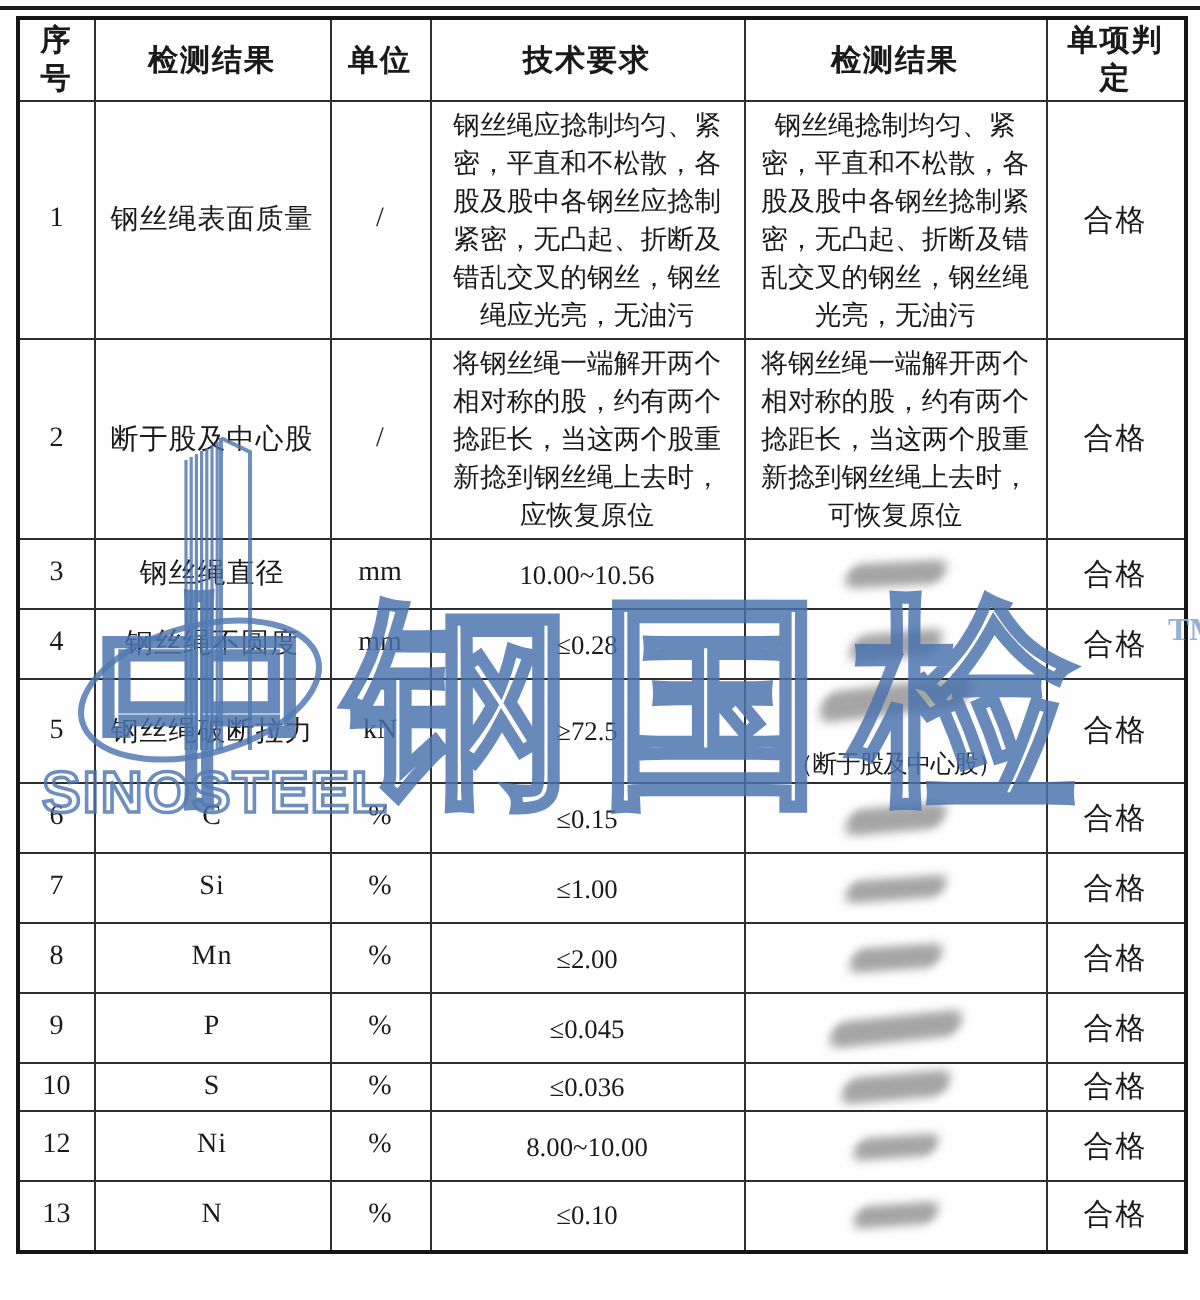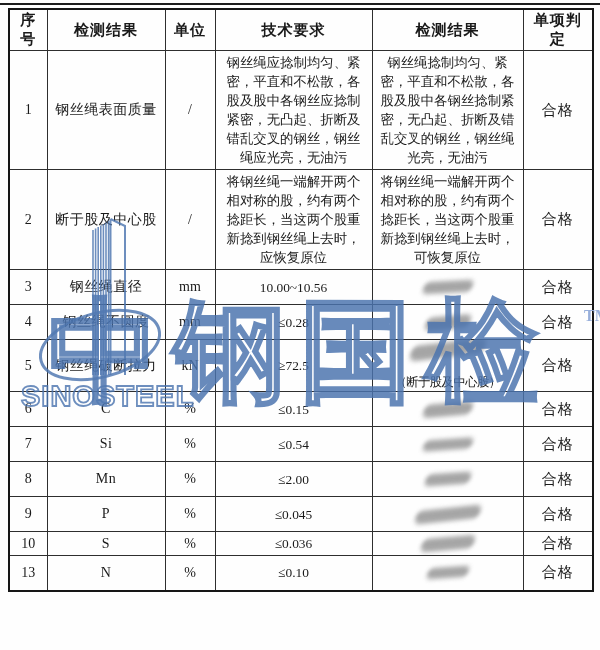--- a/index.html
+++ b/index.html
@@ -126,7 +126,7 @@
         <td class="c-no">7</td>
         <td class="c-item">Si</td>
         <td class="c-unit">%</td>
-        <td class="c-req">≤0.54</td>
+        <td class="c-req">≤1.00</td>
         <td class="c-res">
           <div class="smudge" style="width: 50px; height: 11px; transform: rotate(-4deg) skewX(-18deg);"></div>
         </td>

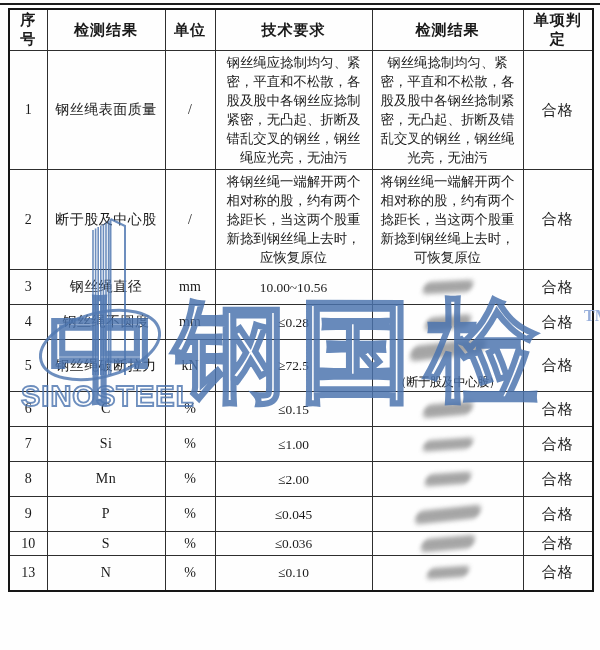--- a/index.html
+++ b/index.html
@@ -163,6 +163,16 @@
         <td class="c-judg">合格</td>
       </tr>
       <tr style="height: 35px;">
+        <td class="c-no">12</td>
+        <td class="c-item">Ni</td>
+        <td class="c-unit">%</td>
+        <td class="c-req">8.00~10.00</td>
+        <td class="c-res">
+          <div class="smudge" style="width: 42px; height: 11px; transform: rotate(-4deg) skewX(-18deg);"></div>
+        </td>
+        <td class="c-judg">合格</td>
+      </tr>
+      <tr style="height: 35px;">
         <td class="c-no">13</td>
         <td class="c-item">N</td>
         <td class="c-unit">%</td>

